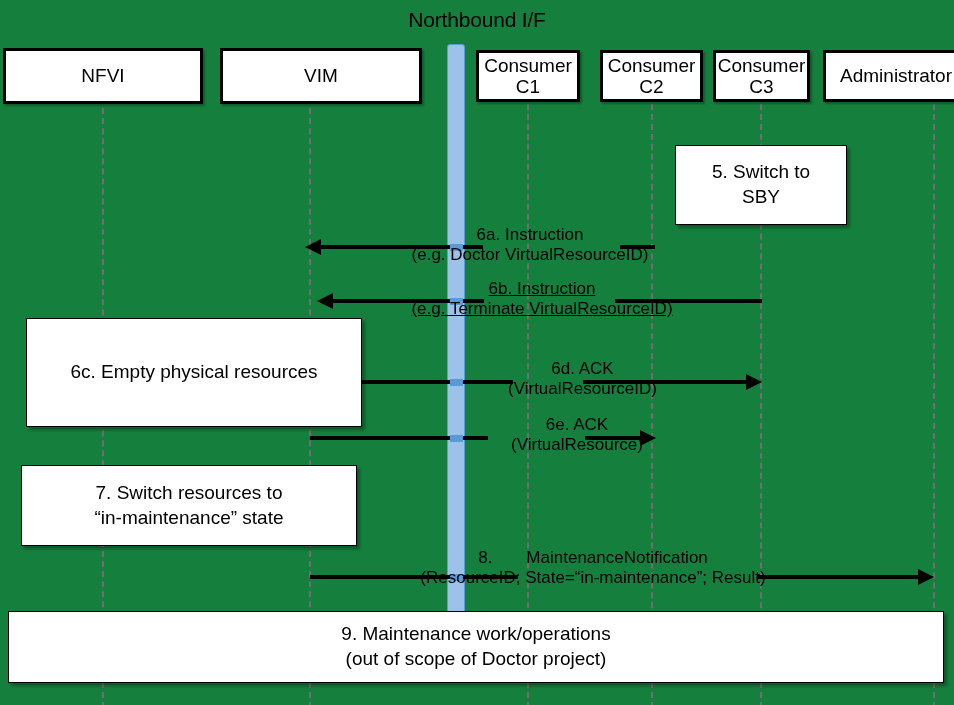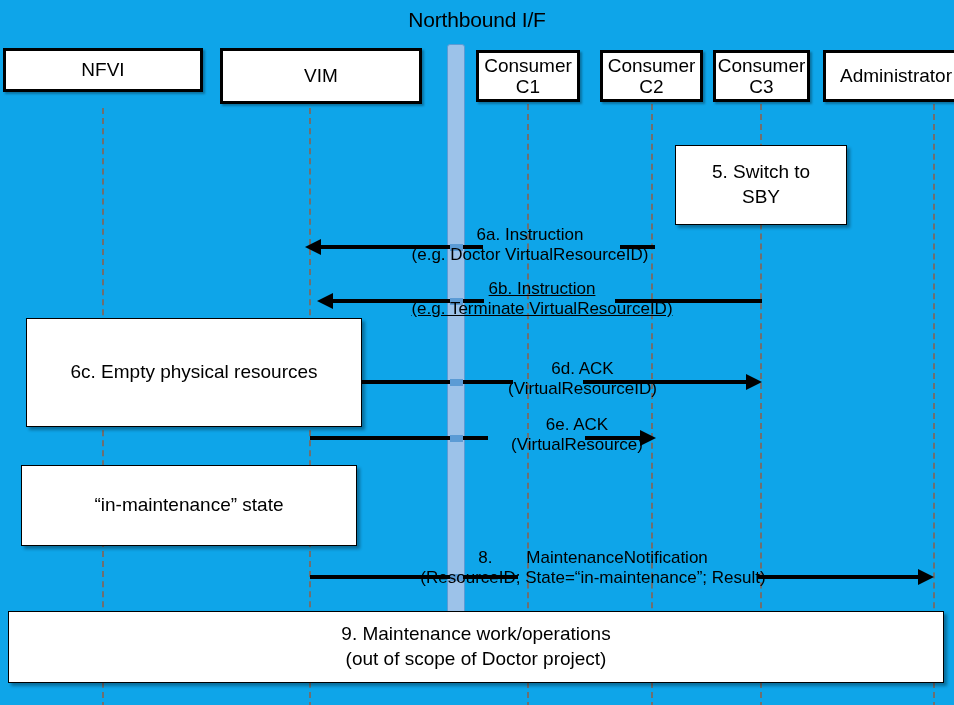--- a/index.html
+++ b/index.html
@@ -15,7 +15,7 @@
     position: relative;
     width: 954px;
     height: 705px;
-    background: #0ea5e9;
+    background: #15803d;
     overflow: hidden;
   }
 

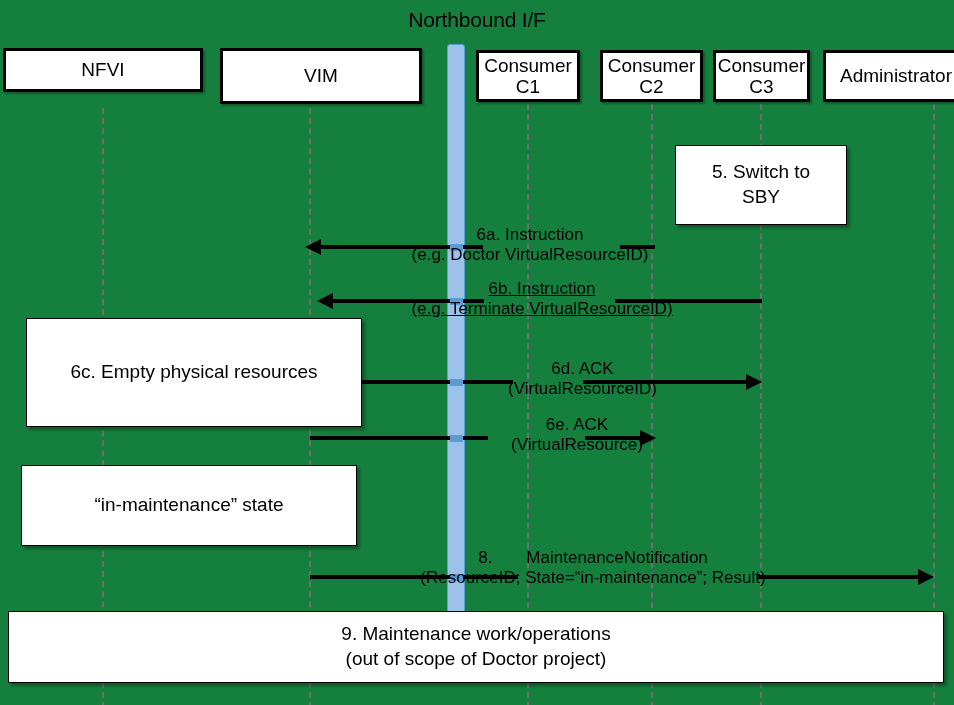--- a/index.html
+++ b/index.html
@@ -143,7 +143,7 @@
 
   <div class="nb-bar" style="left:447px; top:44px; width:18px; height:570px;"></div>
 
-  <div class="actor-box" style="left:3px; top:48px; width:200px; height:44px;">
+  <div class="actor-box" style="left:3px; top:48px; width:200px; height:56px;">
     <span class="actor-label">NFVI</span>
   </div>
 

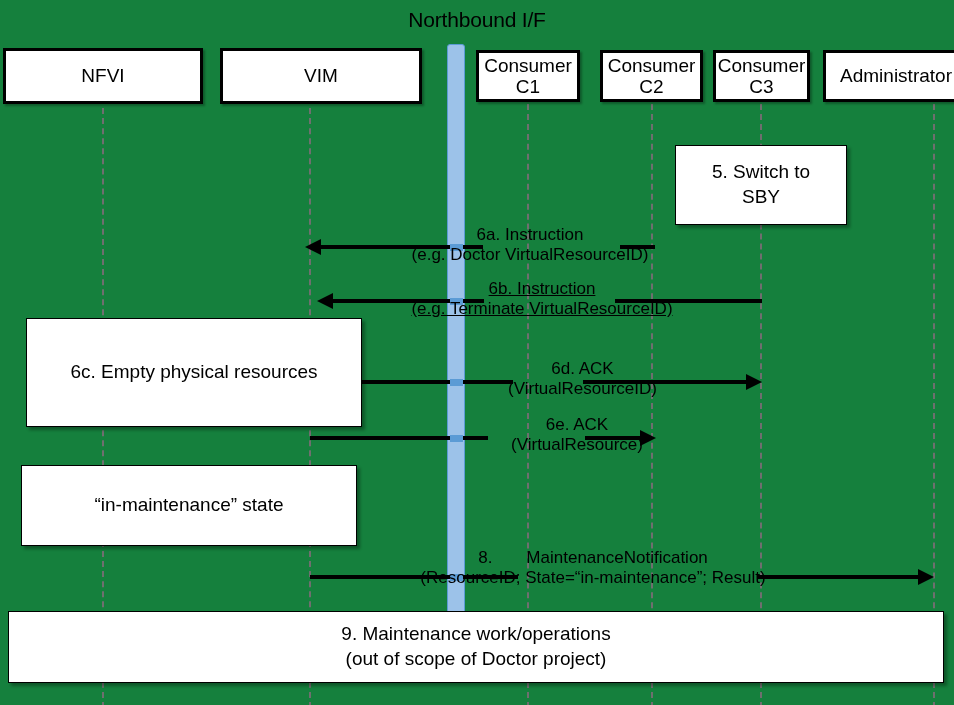--- a/index.html
+++ b/index.html
@@ -212,6 +212,7 @@
   </div>
 
   <div class="note-box" style="left:21px; top:465px; width:336px; height:81px;">
+    <span class="note-line">7. Switch resources to</span>
     <span class="note-line">“in-maintenance” state</span>
   </div>
 

